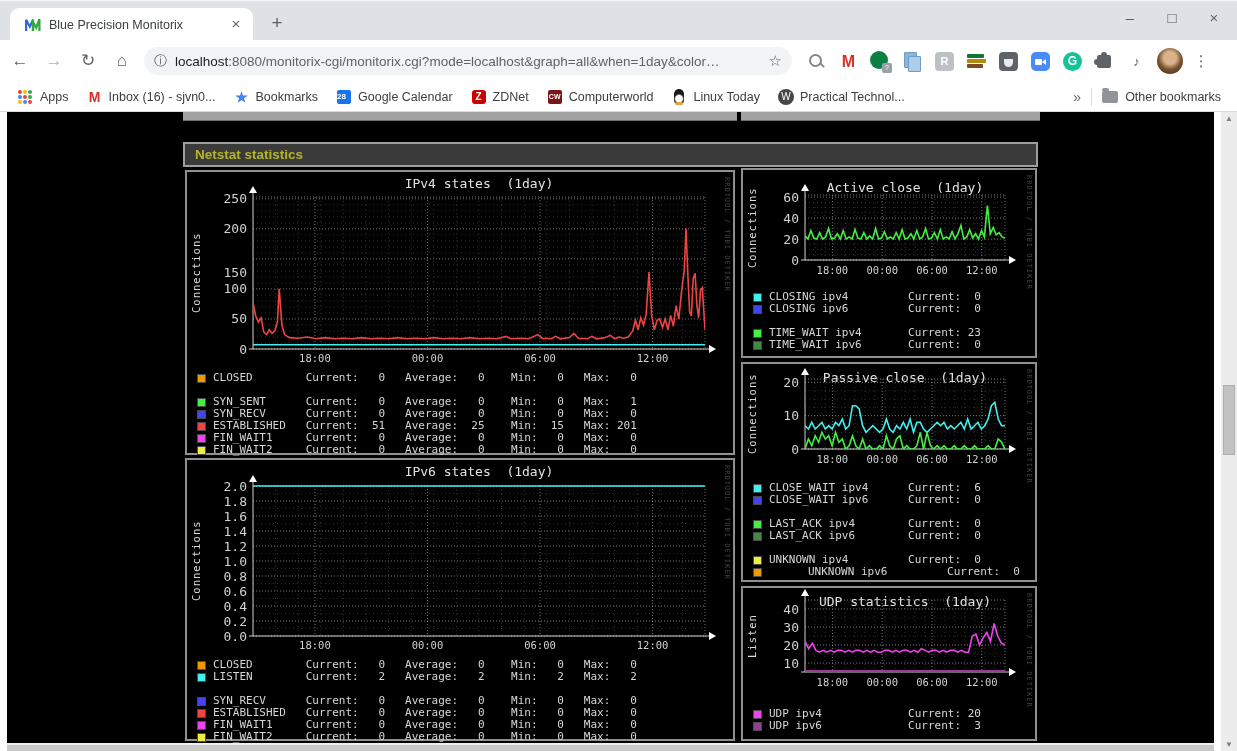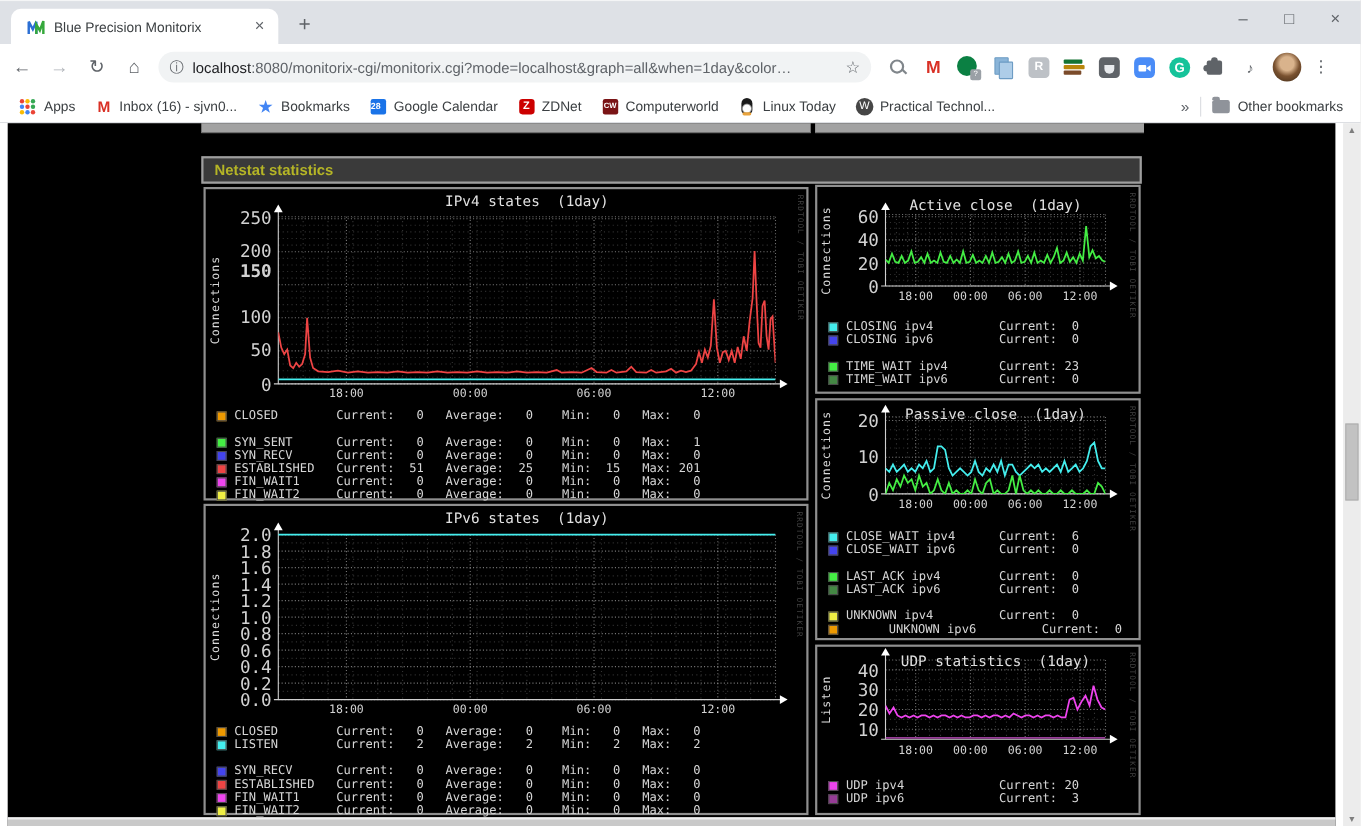--- a/index.html
+++ b/index.html
@@ -96,7 +96,7 @@
     writing-mode:vertical-rl;letter-spacing:1px;}
   .g-ylab{position:absolute;font-family:"DejaVu Sans Mono",monospace;font-size:10.5px;color:#dadada;
     writing-mode:vertical-rl;transform:rotate(180deg);letter-spacing:1px;}
-  .g-ytick{position:absolute;font-family:"DejaVu Sans Mono",monospace;font-size:16px;color:#d2d2d2;
+  .g-ytick{position:absolute;font-family:"DejaVu Sans Mono",monospace;font-size:13px;color:#d2d2d2;
     width:48px;text-align:right;height:11px;line-height:11px;}
   .g-xtick{position:absolute;font-family:"DejaVu Sans Mono",monospace;font-size:10.5px;color:#d2d2d2;
     width:50px;text-align:center;height:11px;line-height:11px;}

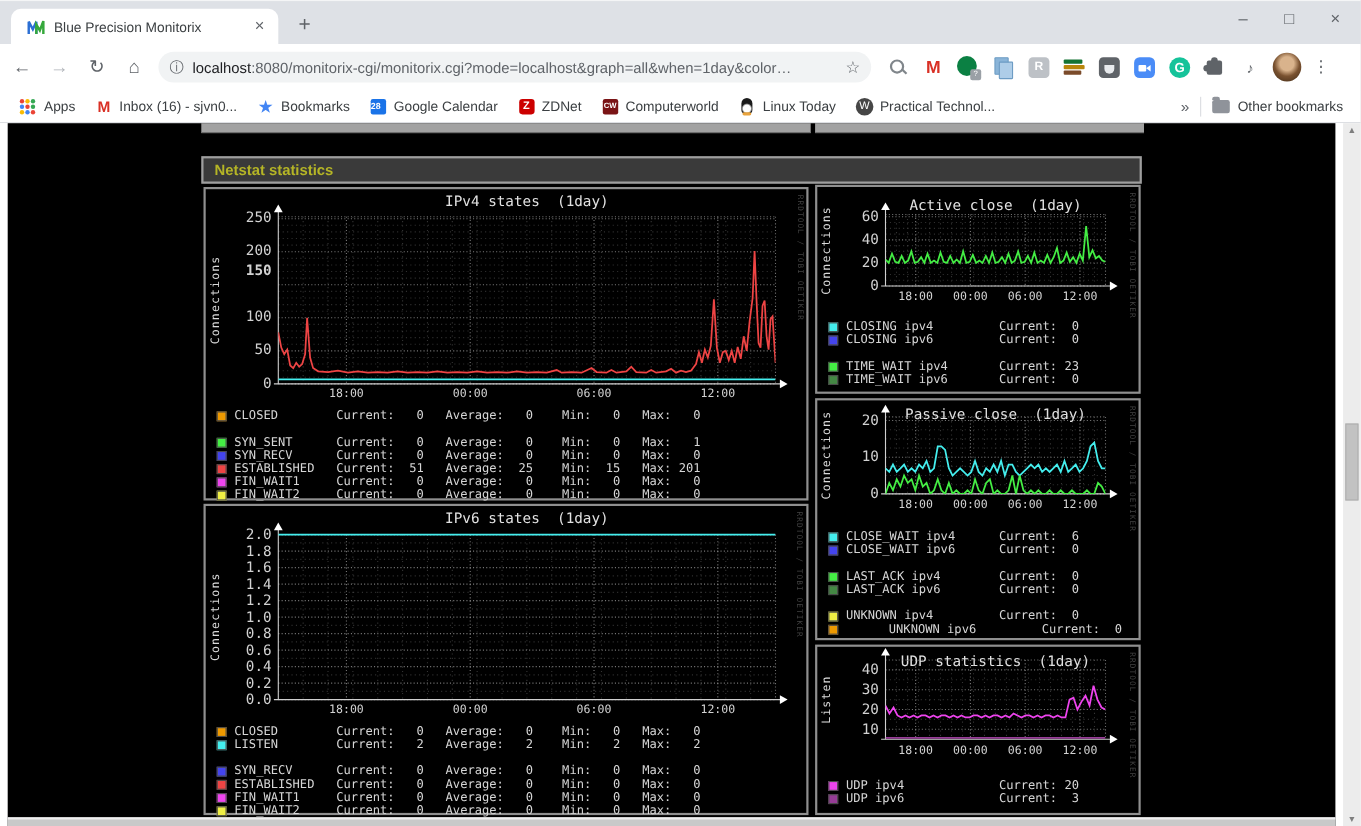--- a/index.html
+++ b/index.html
@@ -340,7 +340,7 @@
           <div class="g-ytick" style="left: 12px; top: 171.5px;">0</div>
           <div class="g-ytick" style="left: 12px; top: 141.46px;">50</div>
           <div class="g-ytick" style="left: 12px; top: 111.421px;">100</div>
-          <div class="g-ytick" style="left: 12px; top: 69px; font-weight: bold;">150</div>
+          <div class="g-ytick" style="left: 12px; top: 95px;">150</div>
           <div class="g-ytick" style="left: 12px; top: 51.3419px;">200</div>
           <div class="g-ytick" style="left: 12px; top: 21.3024px;">250</div>
           <div class="g-xtick" style="left: 102.924px; top: 181px;">18:00</div>

